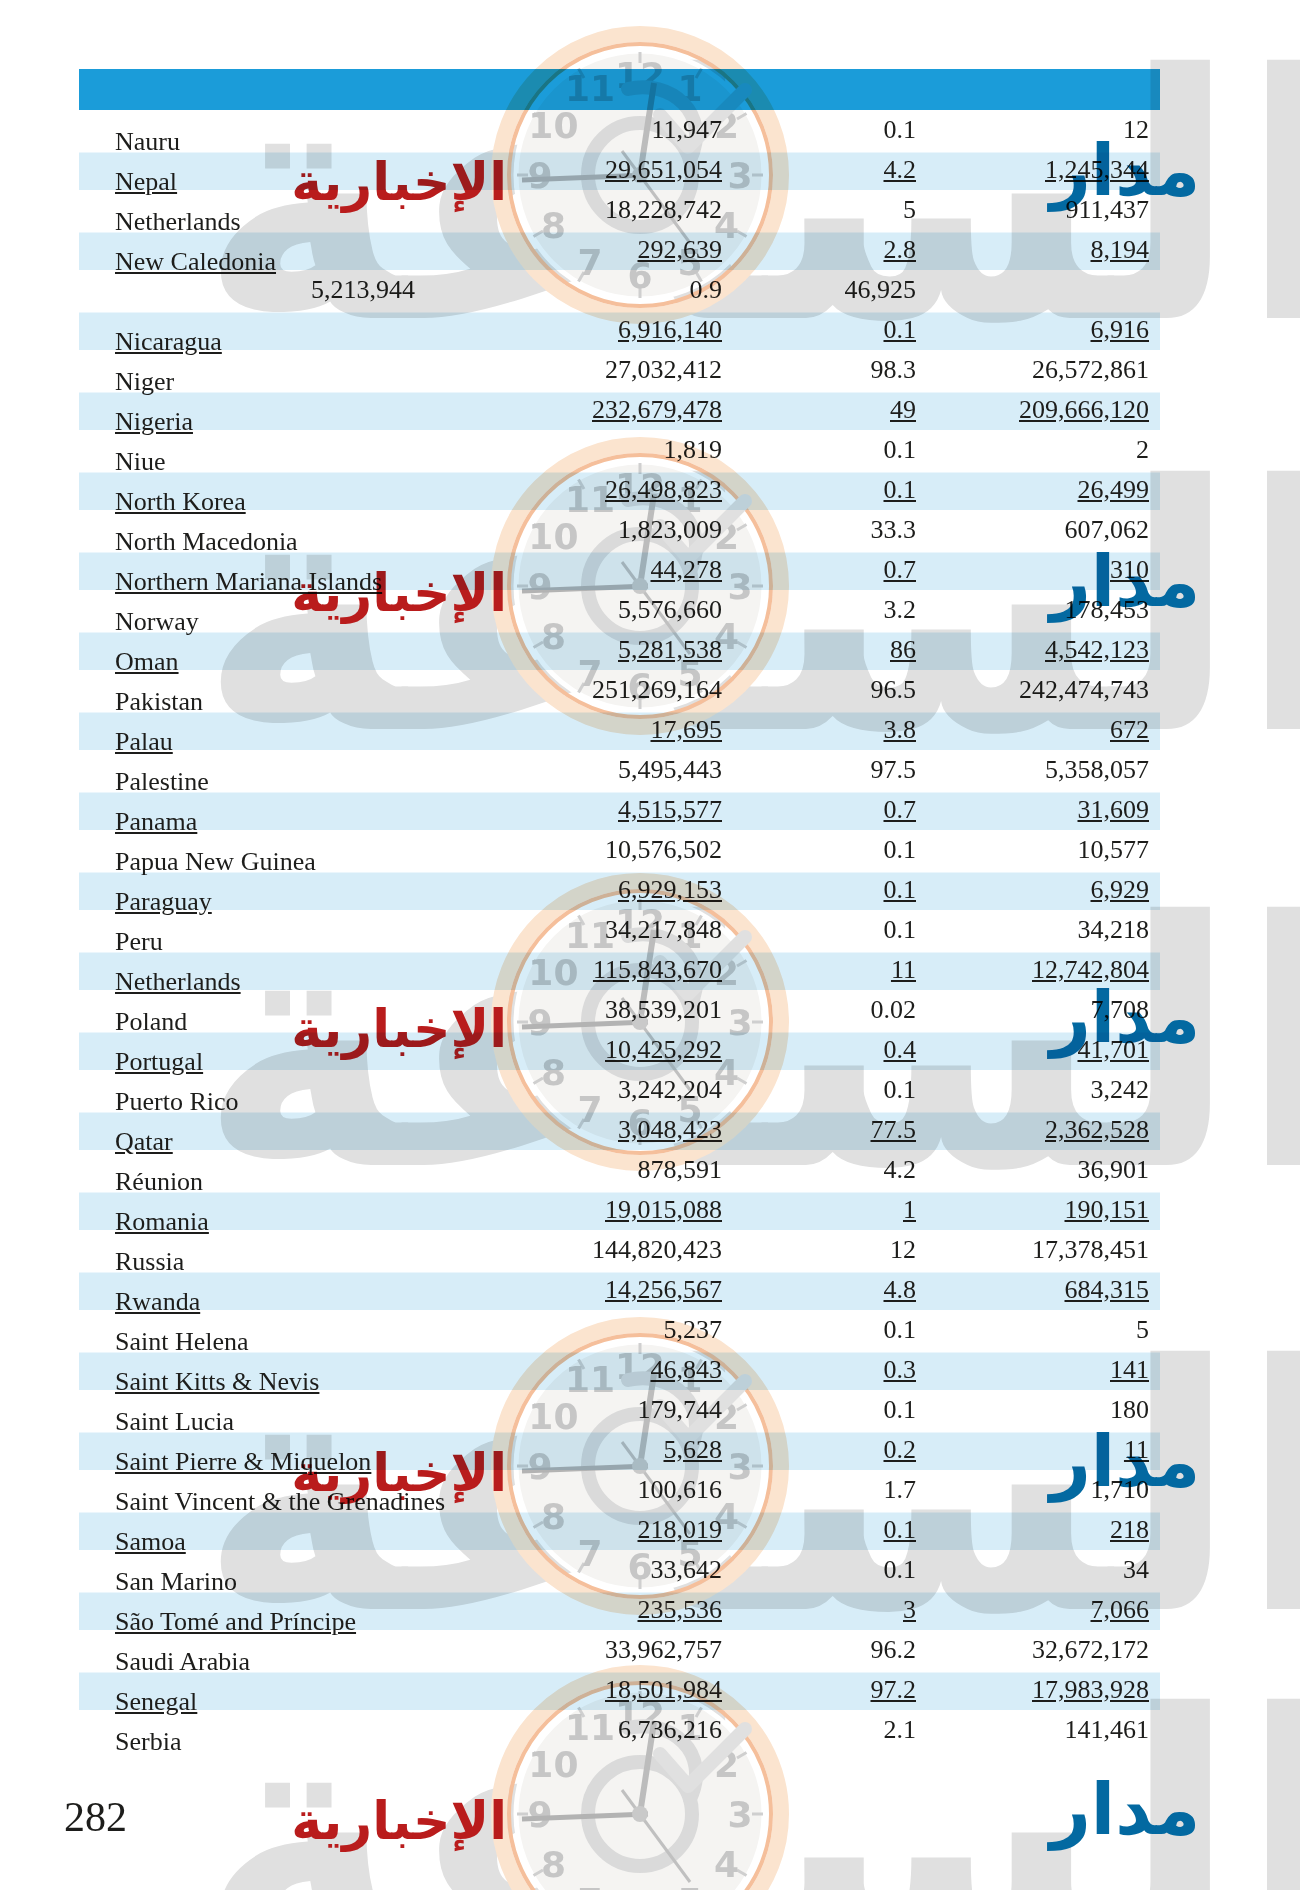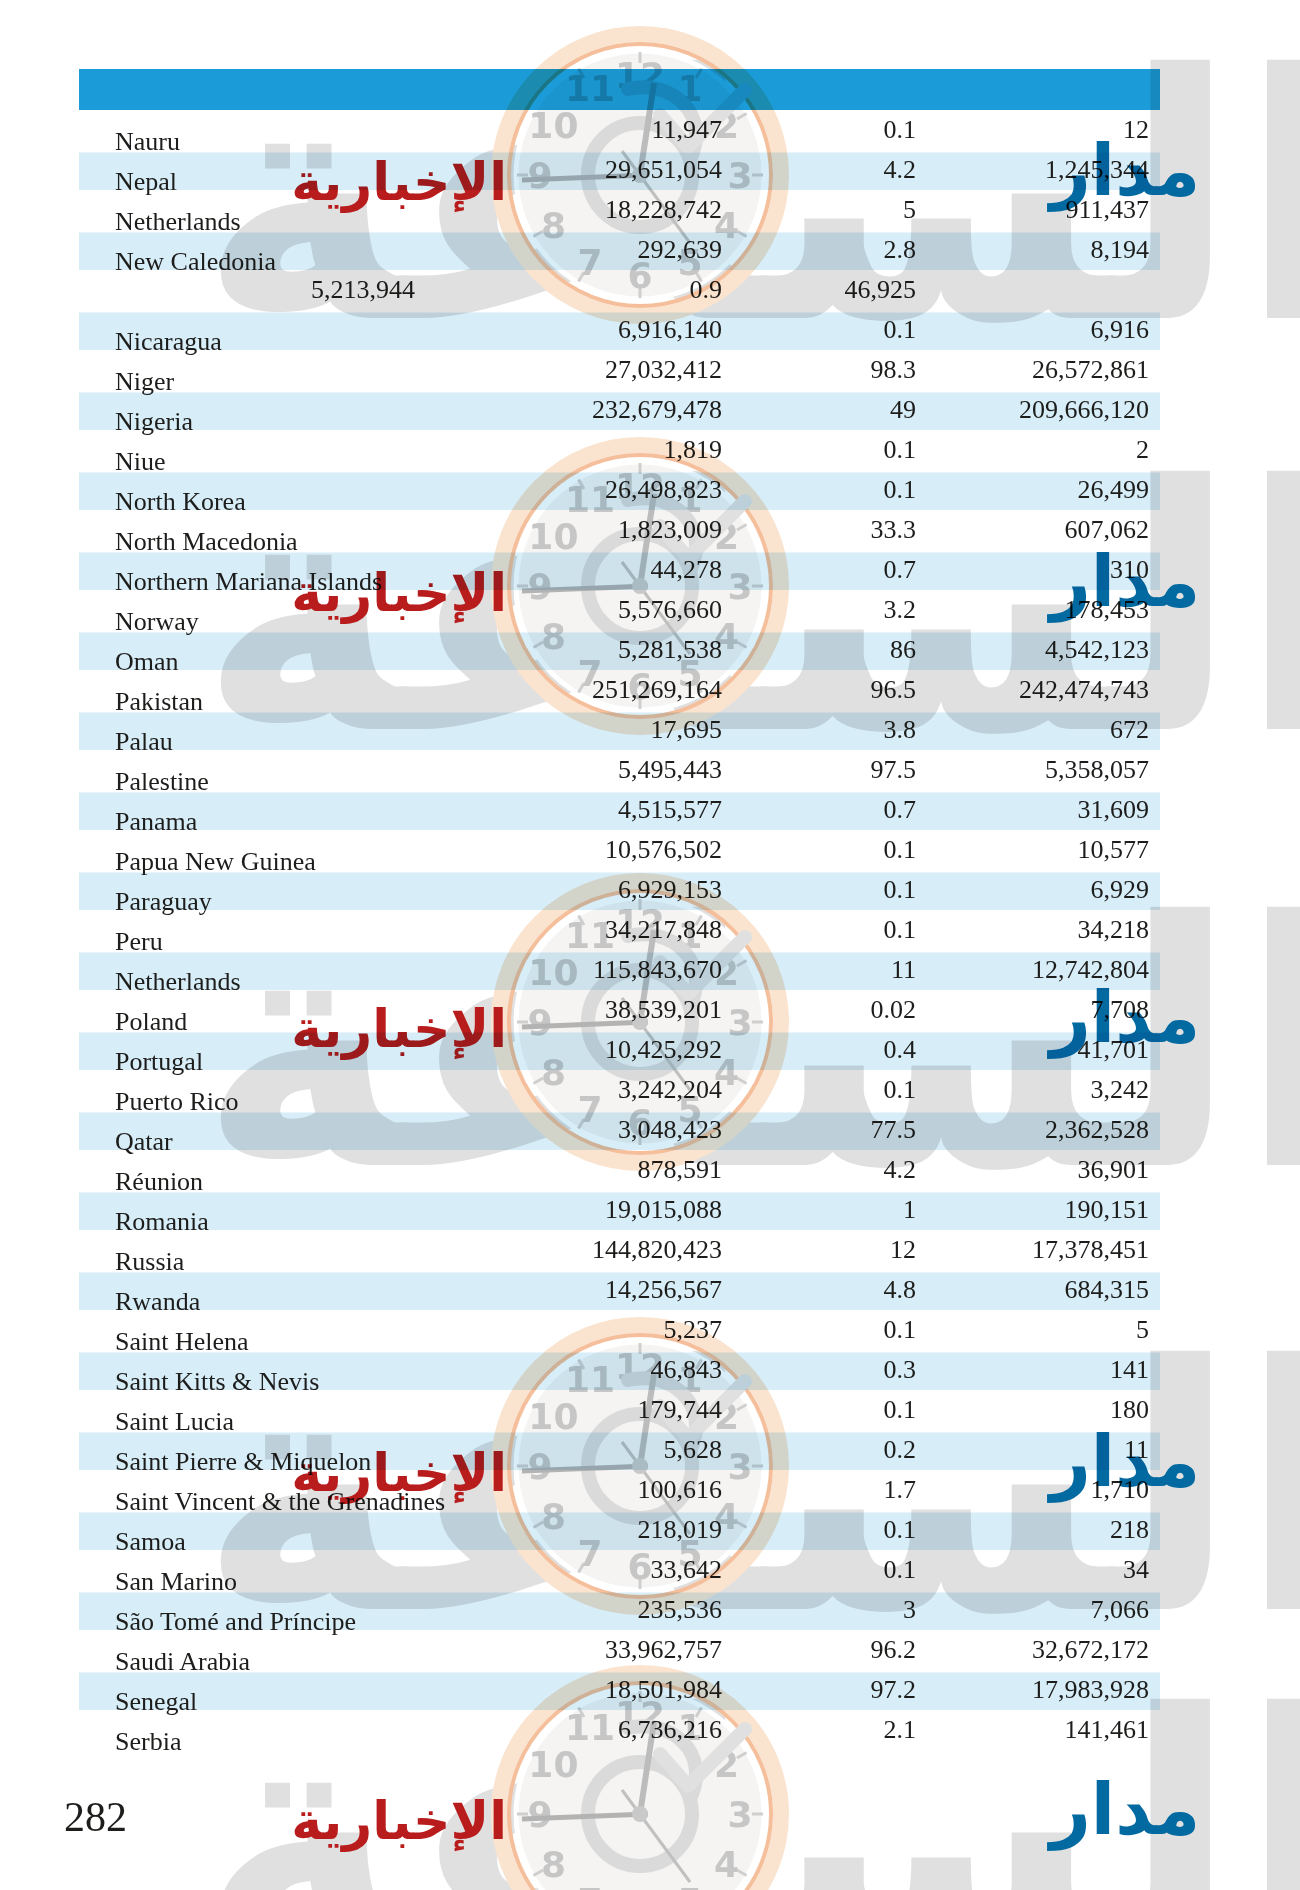--- a/index.html
+++ b/index.html
@@ -16,7 +16,7 @@
     grid-template-columns:336px 307px 194px 233px;
     padding-right:11px; height:40px;
   }
-  .row.alt { background:var(--row-alt,#d7edf8); box-shadow:inset 0 2.5px 0 #ffffff; }
+  .row.alt { background:var(--row-alt,#d7edf8); box-shadow:inset 0 2.5px 0 #ffffff;text-decoration:underline; }
   .cell { line-height:40px; font-size:26px; white-space:nowrap; }
   .cell.name { padding-left:36px;margin-top:12px; }
   .cell.num { text-align:right; font-variant-numeric:oldstyle-nums; }

